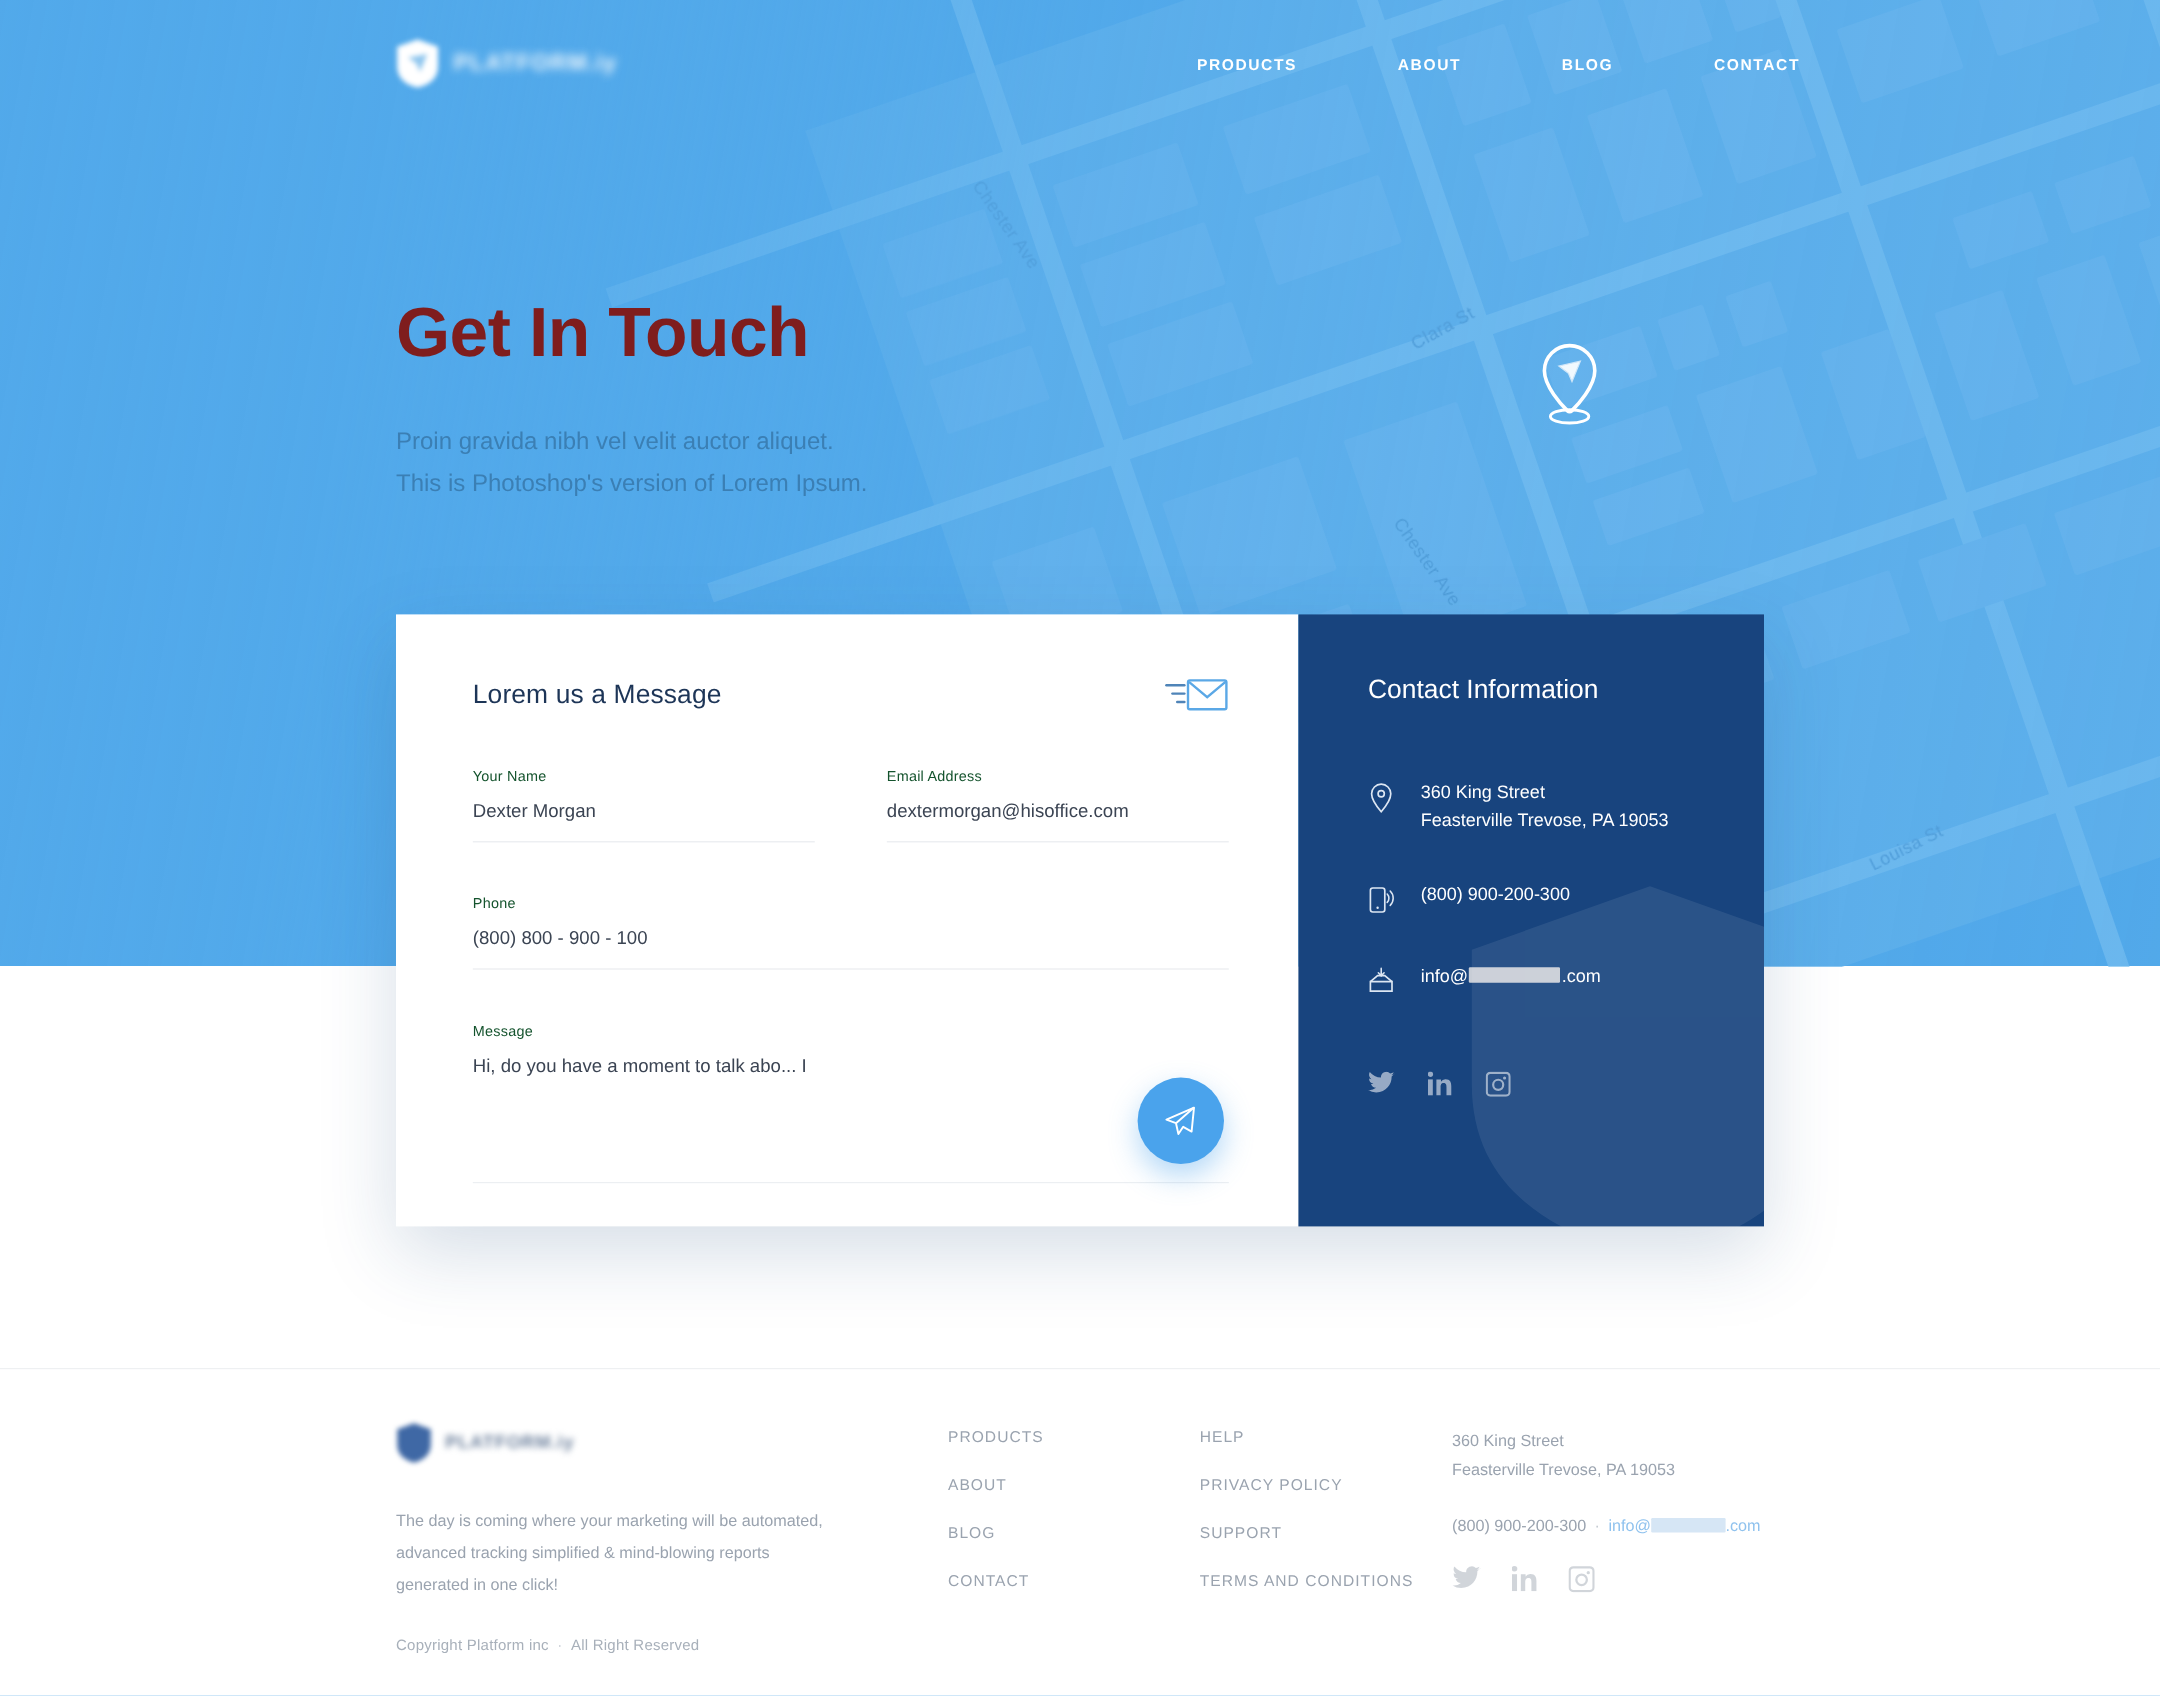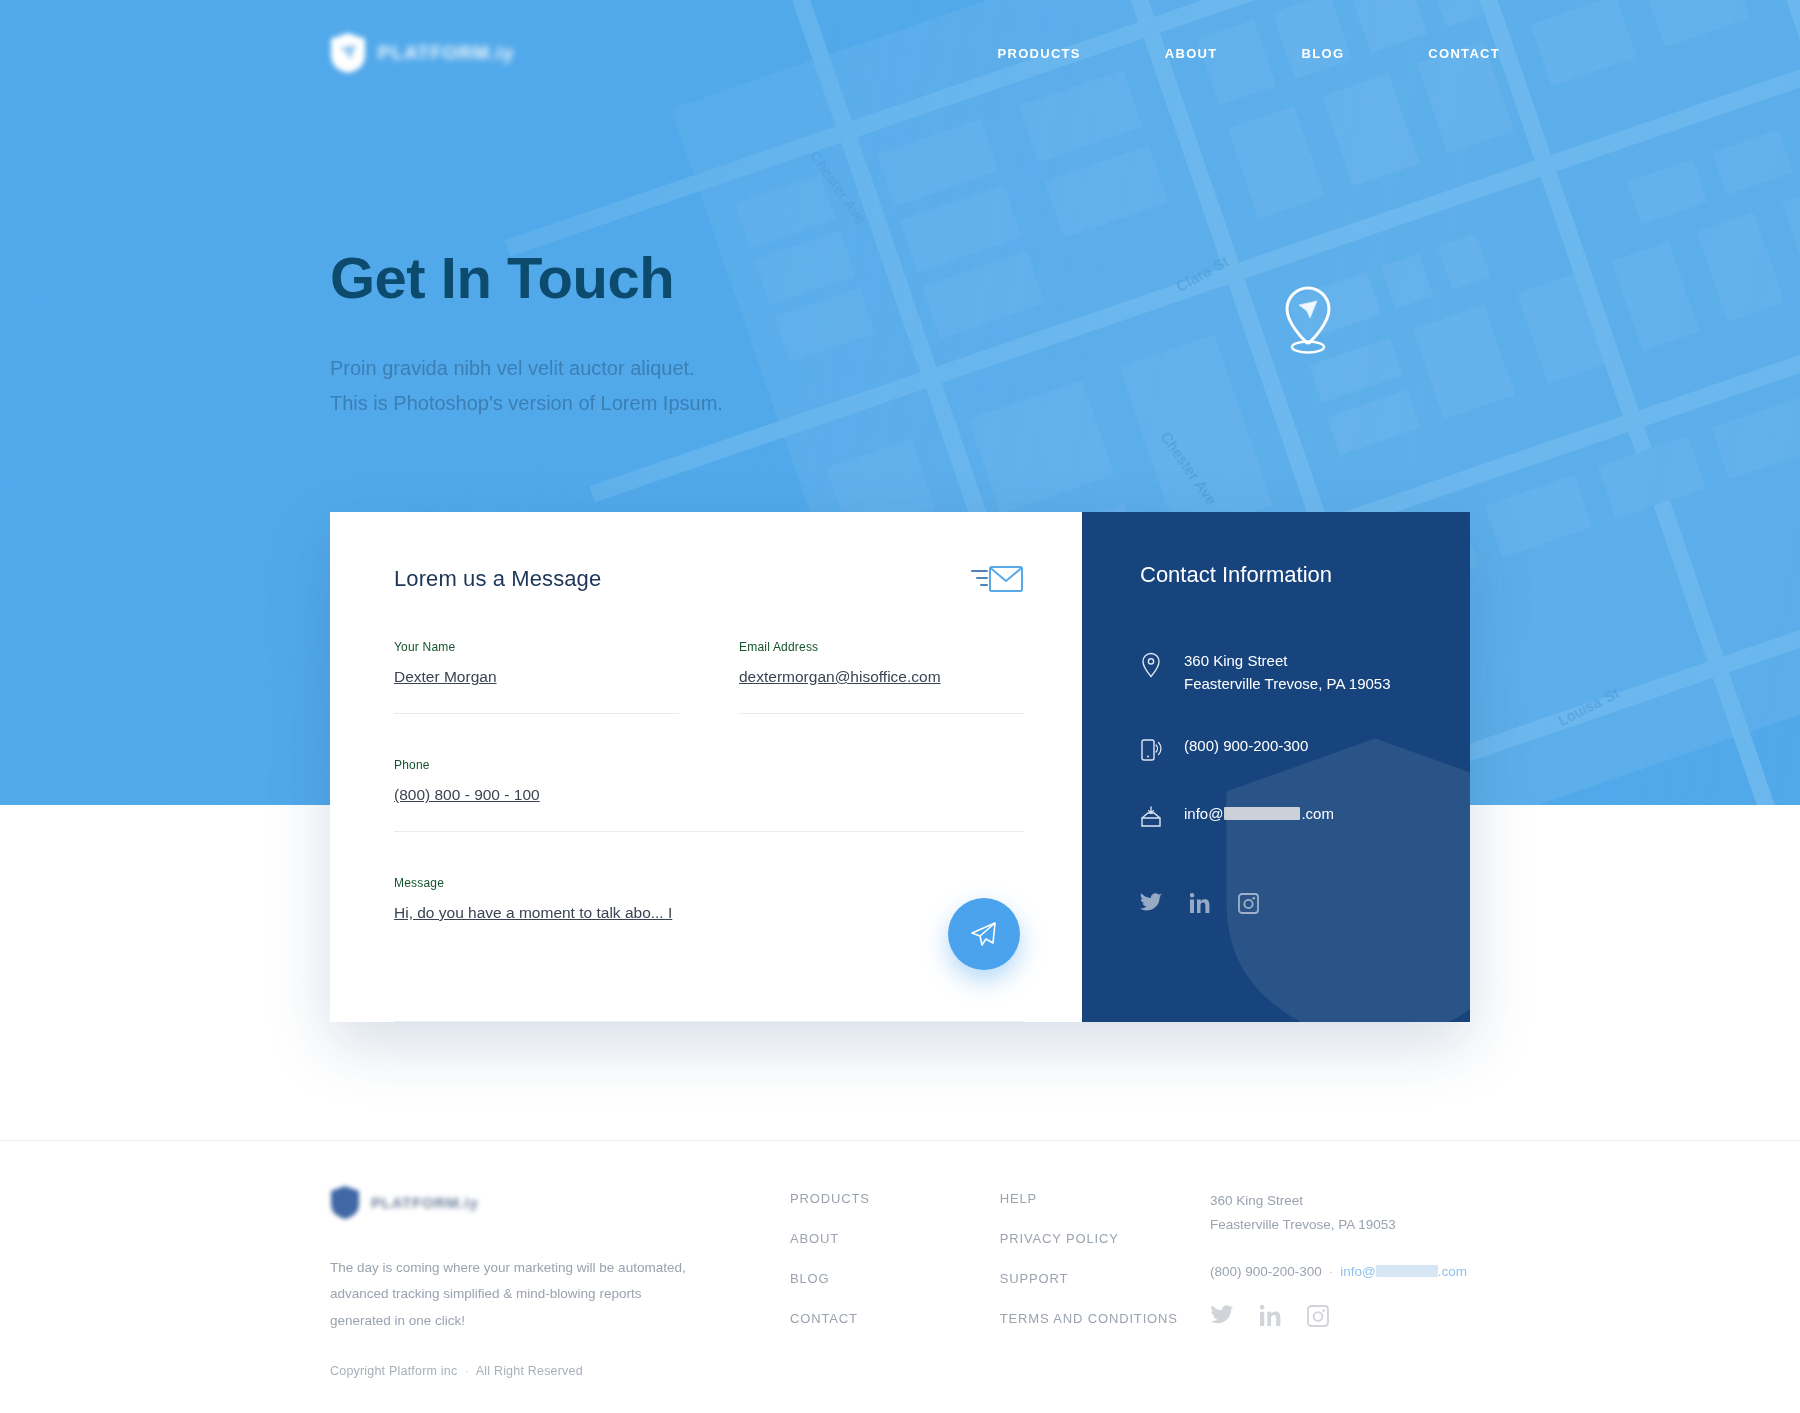--- a/index.html
+++ b/index.html
@@ -82,7 +82,7 @@
   
   .hero-text { position:absolute; left:330px; top:248px; z-index:15; }
   .hero-title {
-    color:#0c4a6e; font-size:58px; font-weight:bold; letter-spacing:-.5px;
+    color:#7f1d1d; font-size:58px; font-weight:bold; letter-spacing:-.5px;
     line-height:1.05;
   }
   .hero-sub {

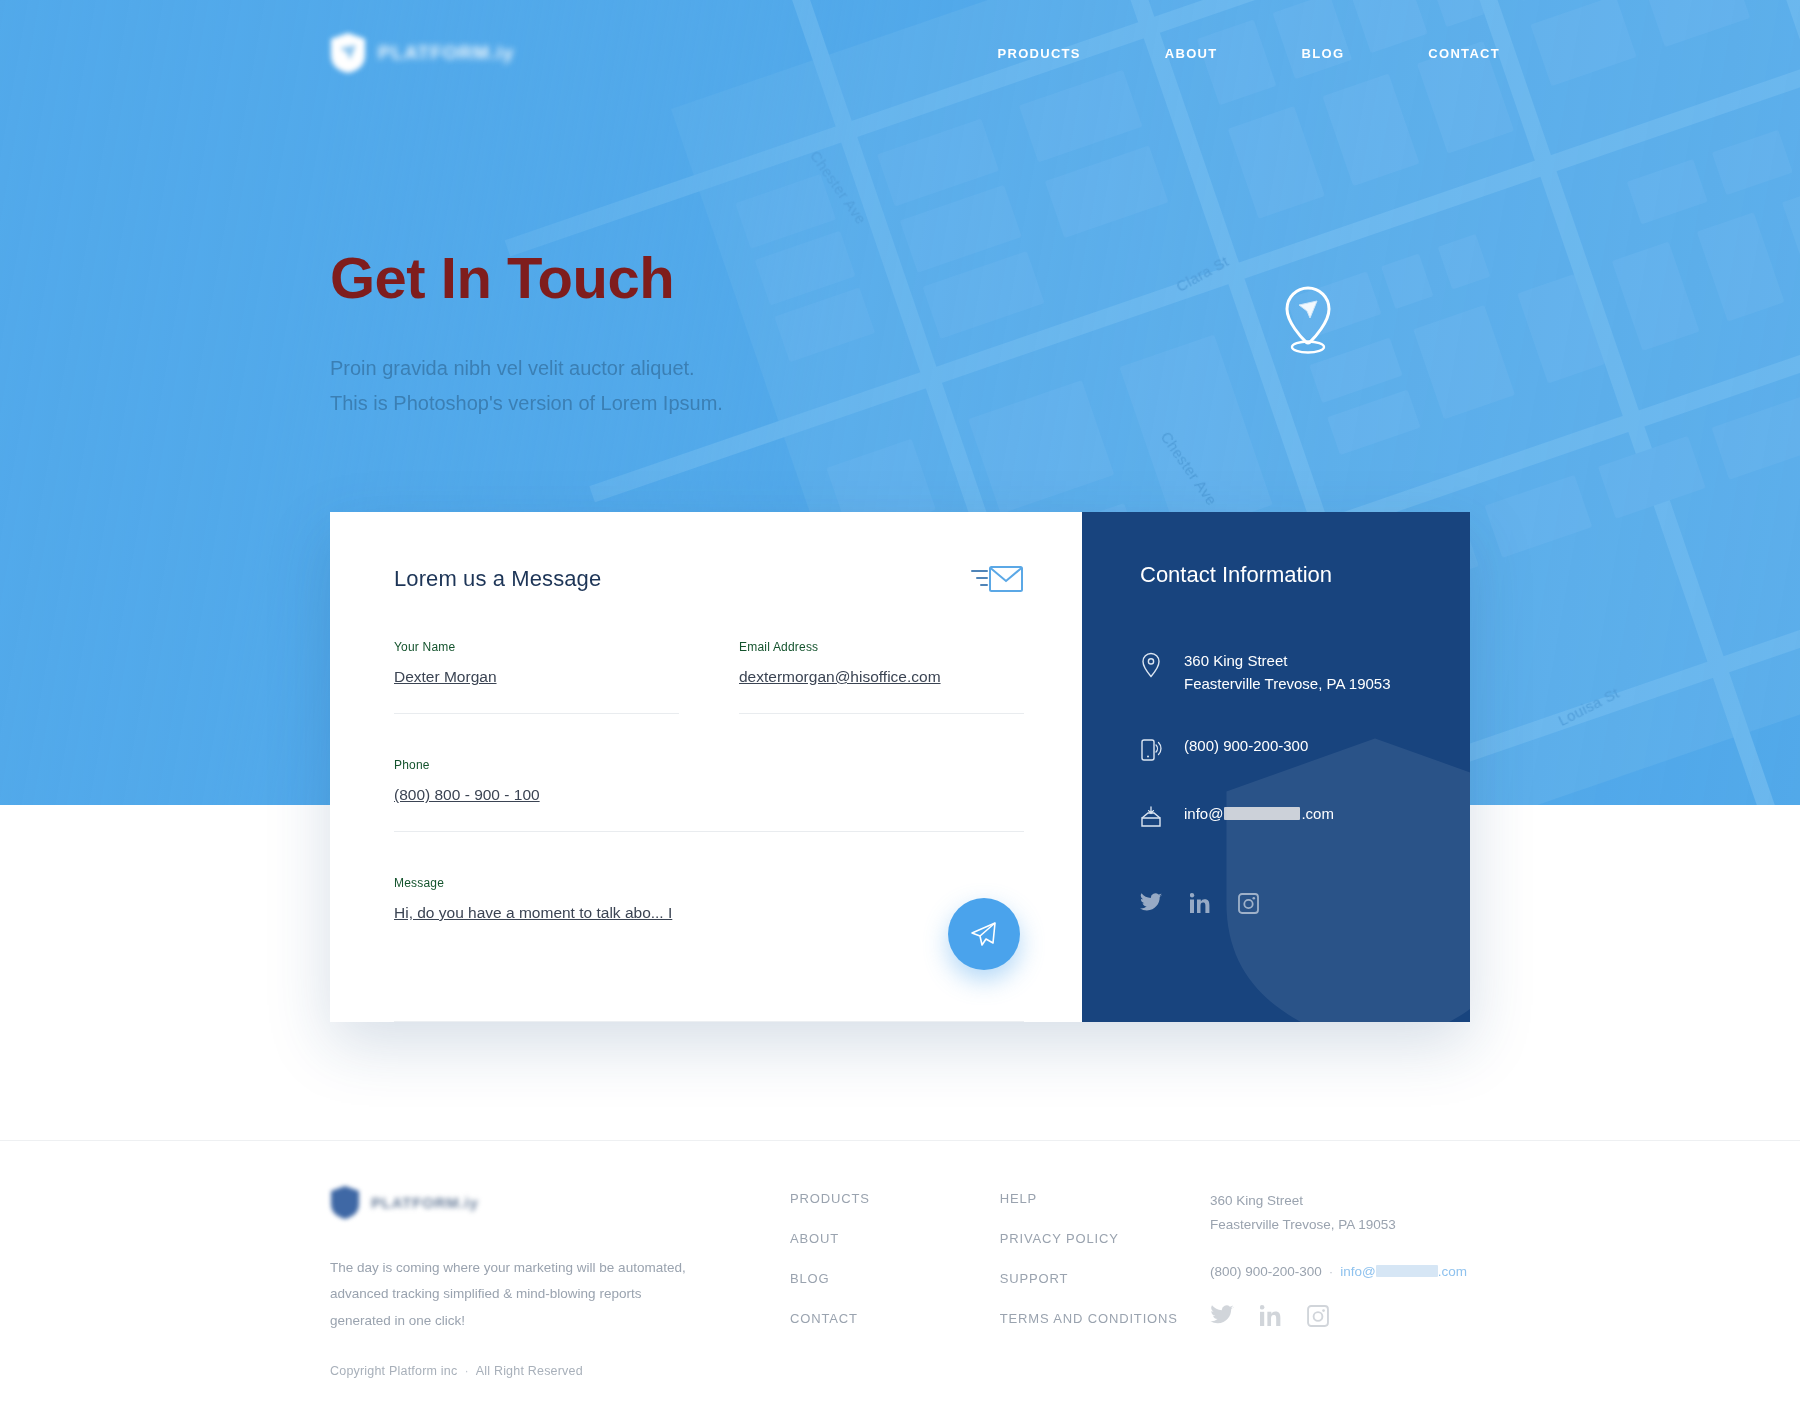--- a/index.html
+++ b/index.html
@@ -118,8 +118,8 @@
     color:#14532d; font-size:12px; letter-spacing:.2px; display:block; margin-bottom:14px;
   }
   .field-value {
-    color:#3b4453; font-size:15.5px; display:block; padding-bottom:27px;
-    border-bottom:1px solid #e9ecef; min-height:22px;text-decoration:underline;
+    color:#3b4453; font-size:15.5px; display:block; padding-bottom:15px;
+    border-bottom:1px solid #e9ecef; min-height:22px;
   }
   .field.msg .field-value { border-bottom:none; }
   .msg-line { margin-top:72px; border-bottom:1px solid #eceff2; }

